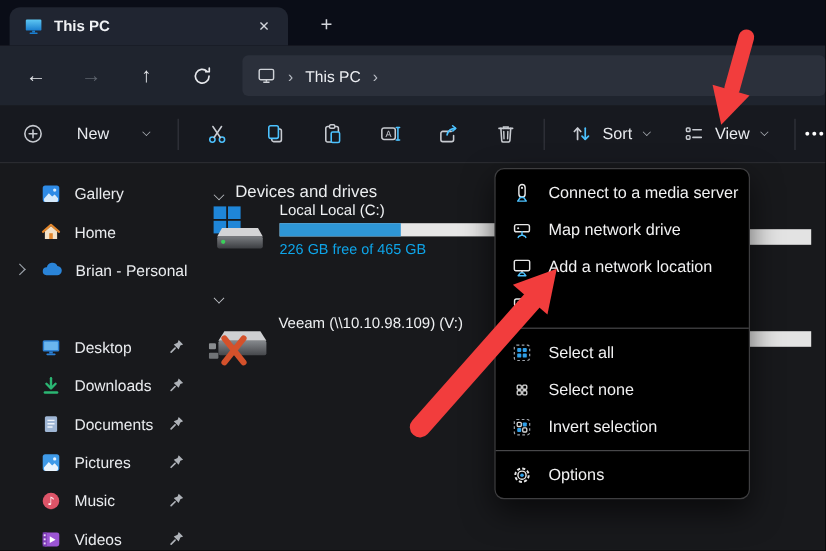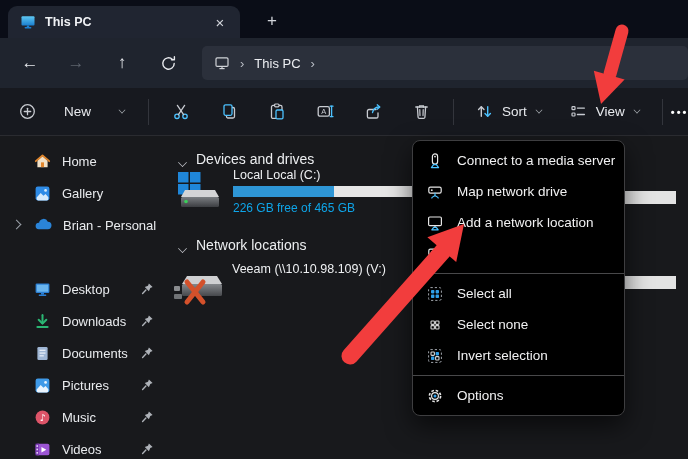--- a/index.html
+++ b/index.html
@@ -211,22 +211,22 @@
     <div class="side-row">
       <span>
         <svg width="17" height="17" viewBox="0 0 16 16">
+          <rect x="1.5" y="1.5" width="13" height="13" rx="2" fill="#2e8be6"></rect>
+          <circle cx="10.9" cy="5.1" r="1.3" fill="#d5eafb"></circle>
+          <path d="M2.5 11.8 6.3 7.6l2.6 2.6 2-1.7 2.6 3v1.5a1.5 1.5 0 0 1-1.5 1.5H4a1.5 1.5 0 0 1-1.5-1.5z" fill="#d5eafb"></path>
+        </svg>
+      </span>
+      <span>Gallery</span>
+    </div>
+    <div class="side-row">
+      <span>
+        <svg width="17" height="17" viewBox="0 0 16 16">
           <path d="M3.2 7.2 8 3.1l4.8 4.1v6.1H3.2z" fill="#f3e2c8"></path>
           <path d="M1.7 7.7 8 2.2l6.3 5.5" fill="none" stroke="#e2862c" stroke-width="1.7" stroke-linecap="round" stroke-linejoin="round"></path>
           <rect x="6.6" y="8.8" width="2.8" height="4.5" fill="#e2862c"></rect>
         </svg>
       </span>
       <span>Home</span>
-    </div>
-    <div class="side-row">
-      <span>
-        <svg width="17" height="17" viewBox="0 0 16 16">
-          <rect x="1.5" y="1.5" width="13" height="13" rx="2" fill="#2e8be6"></rect>
-          <circle cx="10.9" cy="5.1" r="1.3" fill="#d5eafb"></circle>
-          <path d="M2.5 11.8 6.3 7.6l2.6 2.6 2-1.7 2.6 3v1.5a1.5 1.5 0 0 1-1.5 1.5H4a1.5 1.5 0 0 1-1.5-1.5z" fill="#d5eafb"></path>
-        </svg>
-      </span>
-      <span>Gallery</span>
     </div>
     <div class="side-row">
       <span class="expander"></span>

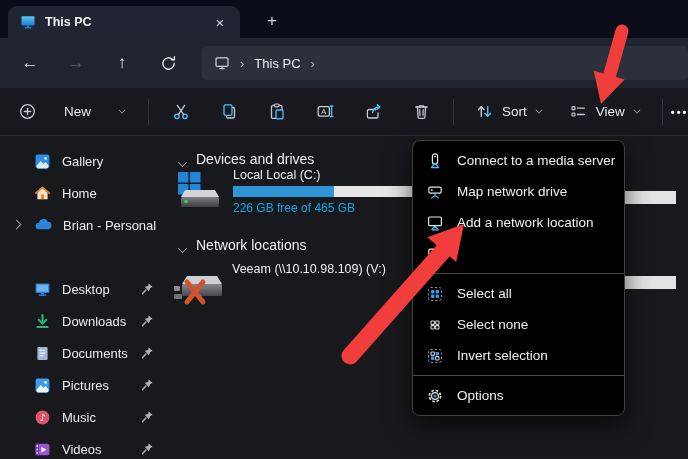--- a/index.html
+++ b/index.html
@@ -377,7 +377,6 @@
 
     <div class="section-head" style="top:94px;">
       <span class="sec-chevron"></span>
-      <span>Network locations</span>
     </div>
 
     <div class="tile" style="left:8px;top:125px;">

